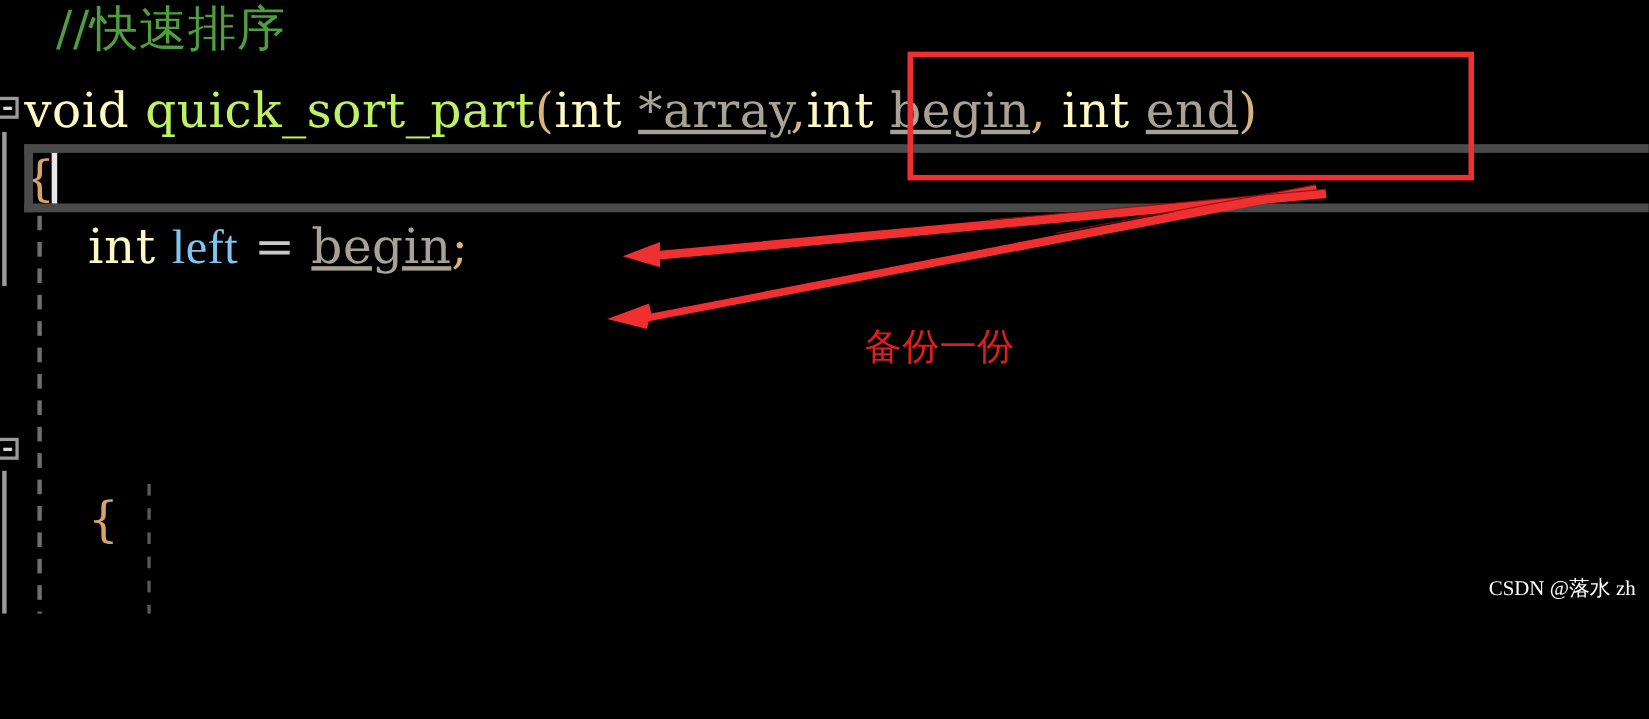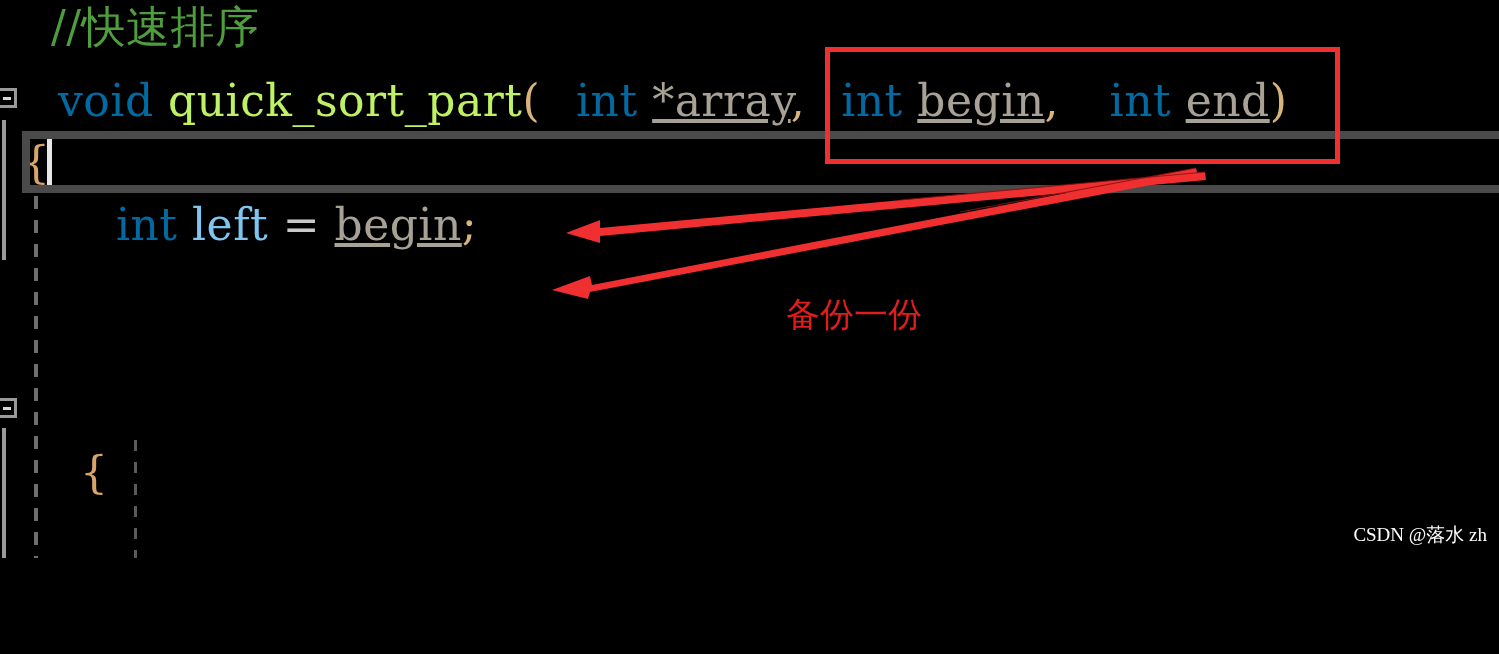--- a/index.html
+++ b/index.html
@@ -80,7 +80,7 @@
     color: #c8c8c8;
   }
   .tok-comment  { color: #4f9e3d; }
-  .tok-keyword  { color: #0369a1; margin-left: 36px; }
+  .tok-keyword  { color: #fef9c3; }
   .tok-func     { color: #bef264; }
   .tok-punct    { color: #d9b37c; }
   .tok-var      { color: #a8a296; text-decoration: underline; }

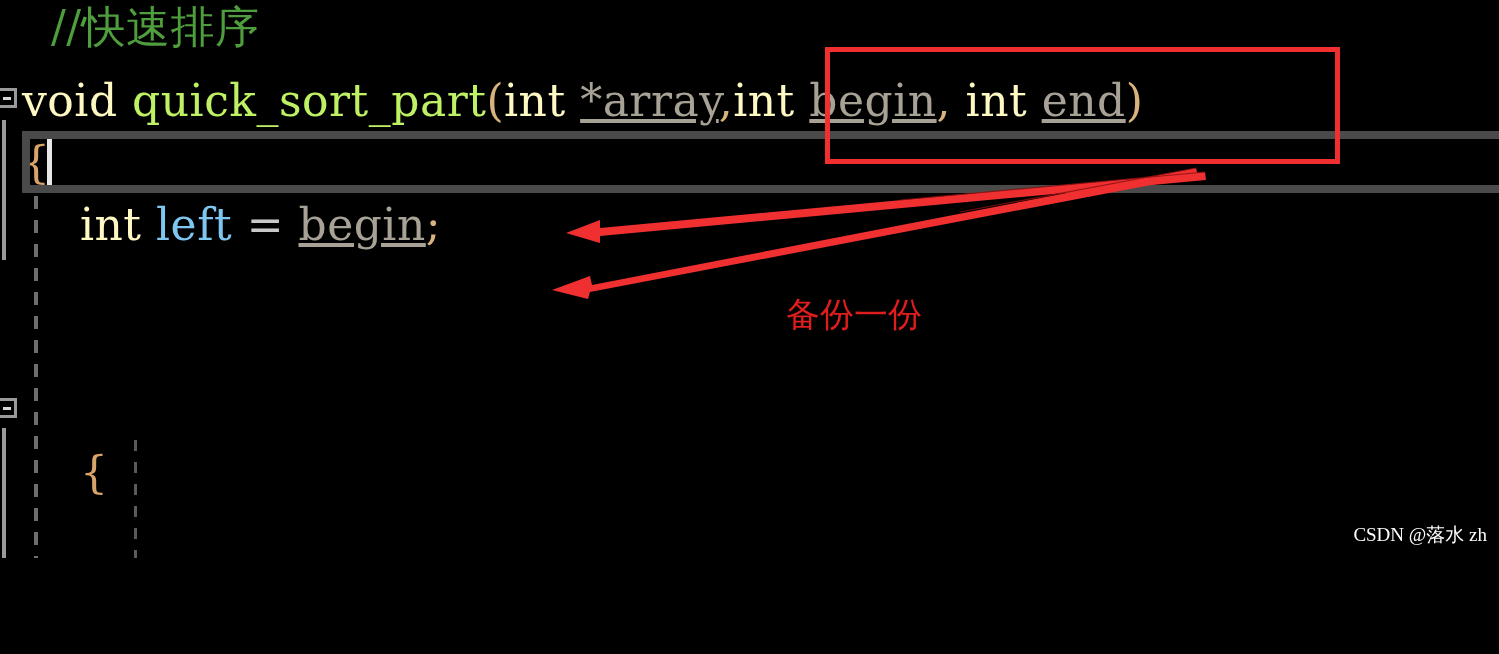--- a/index.html
+++ b/index.html
@@ -84,7 +84,7 @@
   .tok-func     { color: #bef264; }
   .tok-punct    { color: #d9b37c; }
   .tok-var      { color: #a8a296; text-decoration: underline; }
-  .tok-ident    { color: #7ec6ef; }
+  .tok-ident    { color: #7ec6ef; font-family: Liberation Serif, serif; }
   .tok-ctrl     { color: #e07ad0; }
   .tok-op       { color: #c9c9c9; }
   .tok-brace    { color: #d9a469; }

